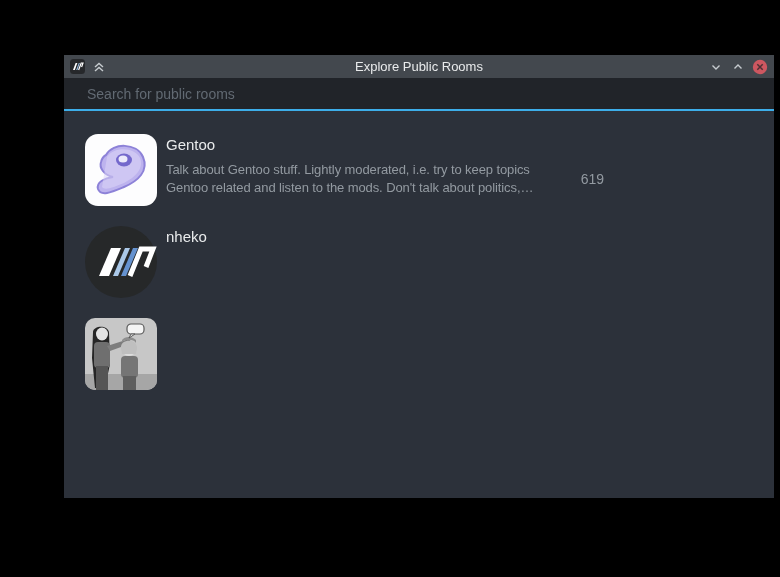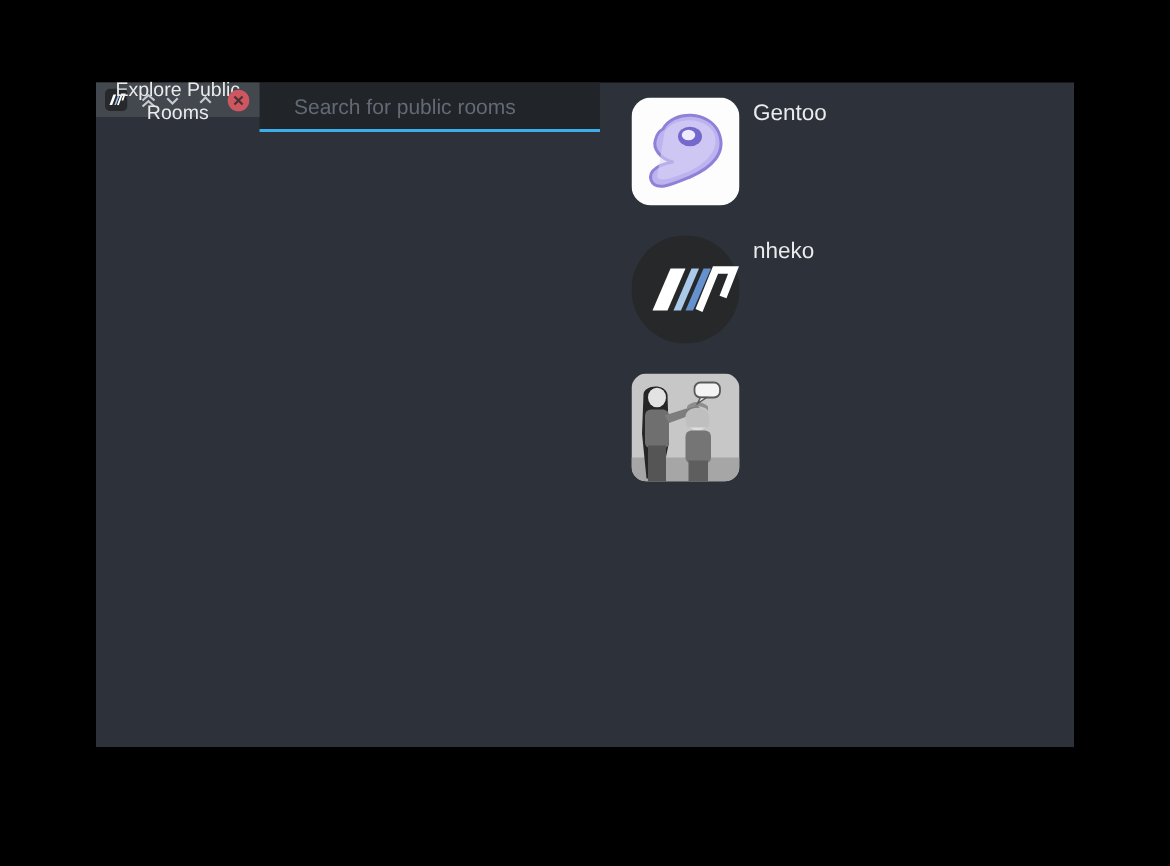--- a/index.html
+++ b/index.html
@@ -8,8 +8,8 @@
     font-family:"Liberation Sans","DejaVu Sans",sans-serif;
   }
   .window{
-    position:absolute;left:64px;top:55px;width:652px;height:443px;
-    background:#2c313a;display:flex;flex-direction:row;
+    position:absolute;left:64px;top:55px;width:710px;height:443px;
+    background:#2c313a;display:flex;flex-direction:column;
   }
   
   .titlebar{

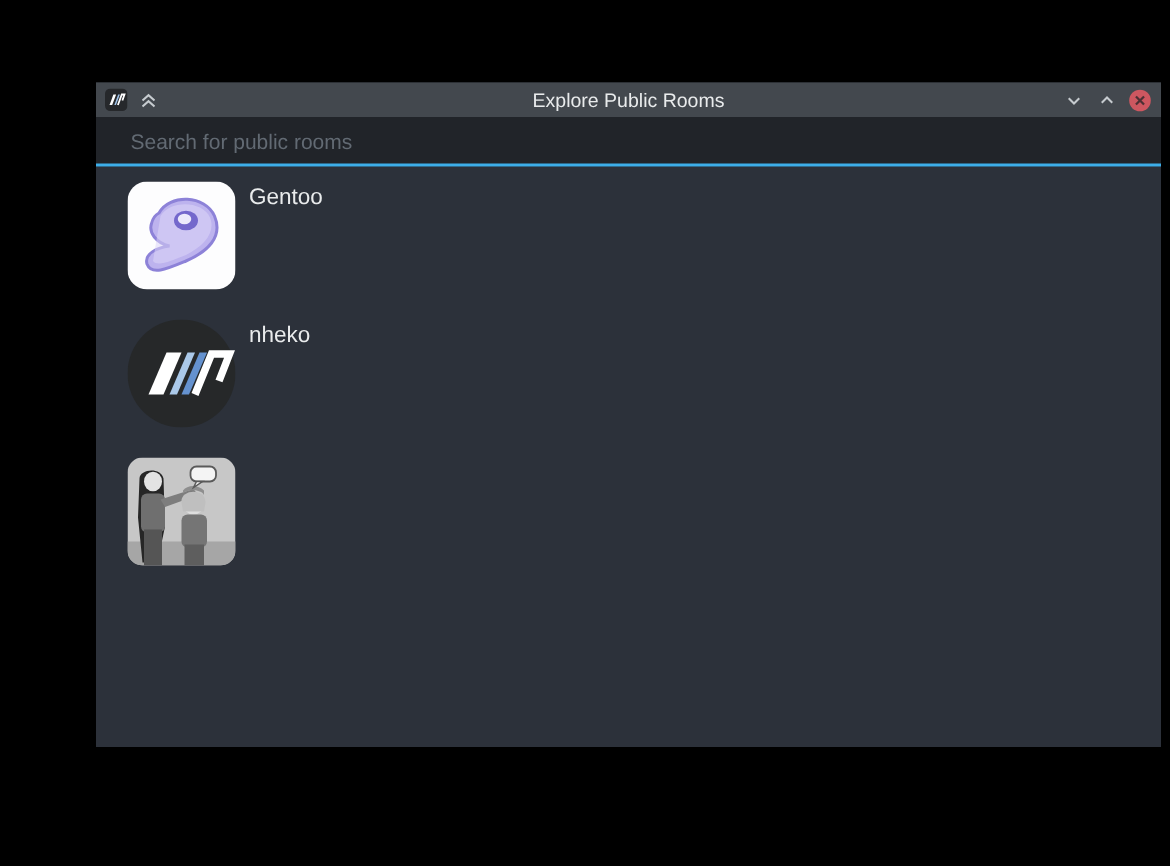--- a/index.html
+++ b/index.html
@@ -35,7 +35,7 @@
   }
   .searchbar input::placeholder{color:#626a73;opacity:1;}
   
-  .room-list{flex:1;overflow:hidden;}
+  .room-list{flex:1;padding-top:13px;overflow:hidden;}
   .room-row{
     height:92px;box-sizing:border-box;padding:10px 0 0 21px;display:flex;cursor:pointer;
   }

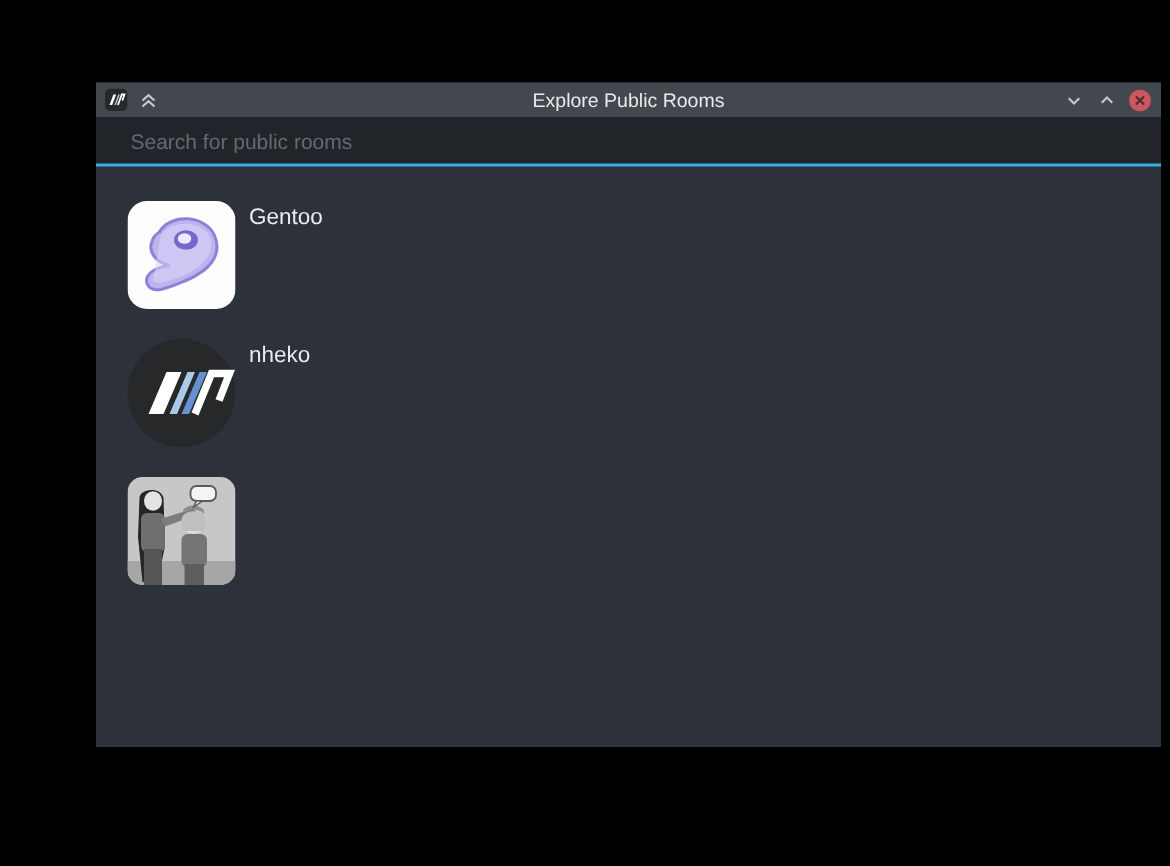--- a/index.html
+++ b/index.html
@@ -111,6 +111,11 @@
       </div>
       <div class="room-content">
         <div class="room-name">Gentoo</div>
+        <div class="room-bottom">
+          <div class="room-topic">Talk about Gentoo stuff. Lightly moderated, i.e. try to keep topics
+Gentoo related and listen to the mods. Don't talk about politics,…</div>
+          <div class="room-count">619</div>
+        </div>
       </div>
     </div>
 

